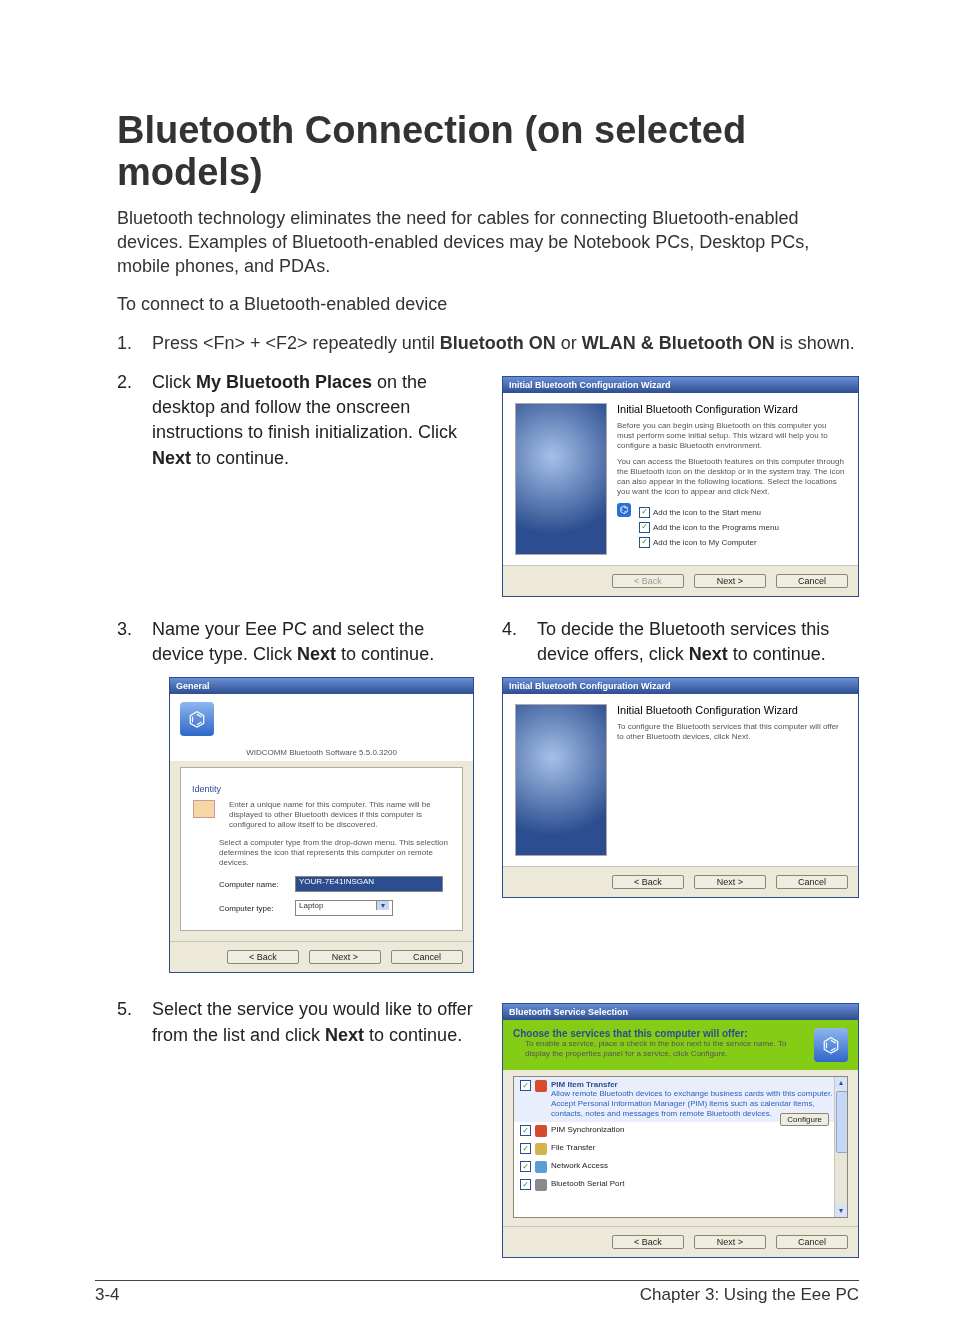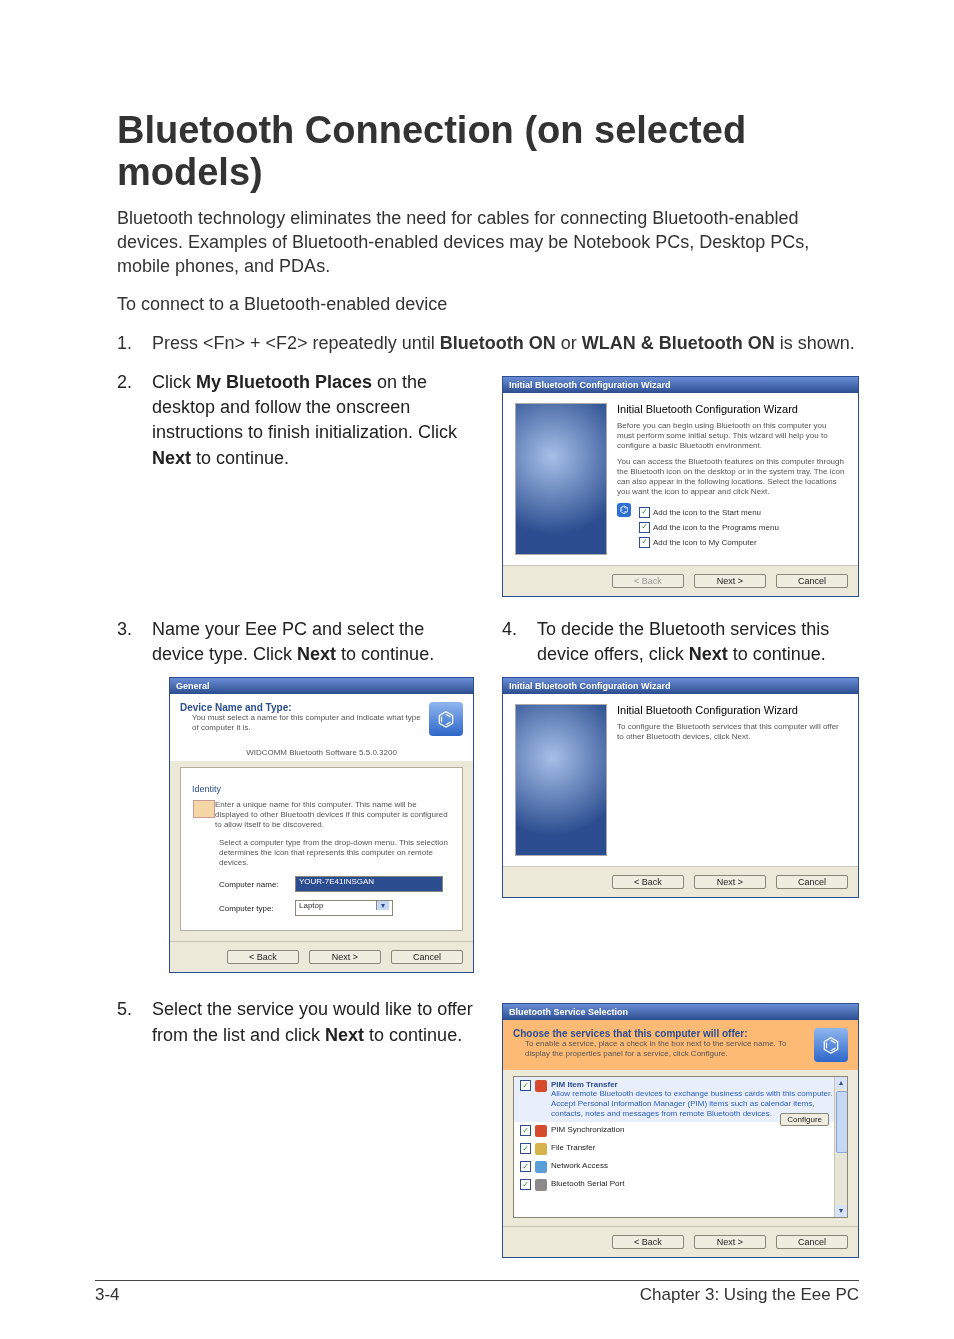--- a/index.html
+++ b/index.html
@@ -241,10 +241,6 @@
       <div class="shot gen" style="margin-left:52px">
         <div class="titlebar">General</div>
         <div class="header-area">
-          <div class="ht">
-            <div class="miniblue">Device Name and Type:</div>
-            <div class="tinytxt" style="margin-left:12px">You must select a name for this computer and indicate what type of computer it is.</div>
-          </div>
           <div class="bt-logo">⌬</div>
         </div>
         <div style="text-align:center;font-size:8px;color:#555;padding:4px 0;background:#fff">WIDCOMM Bluetooth Software 5.5.0.3200</div>

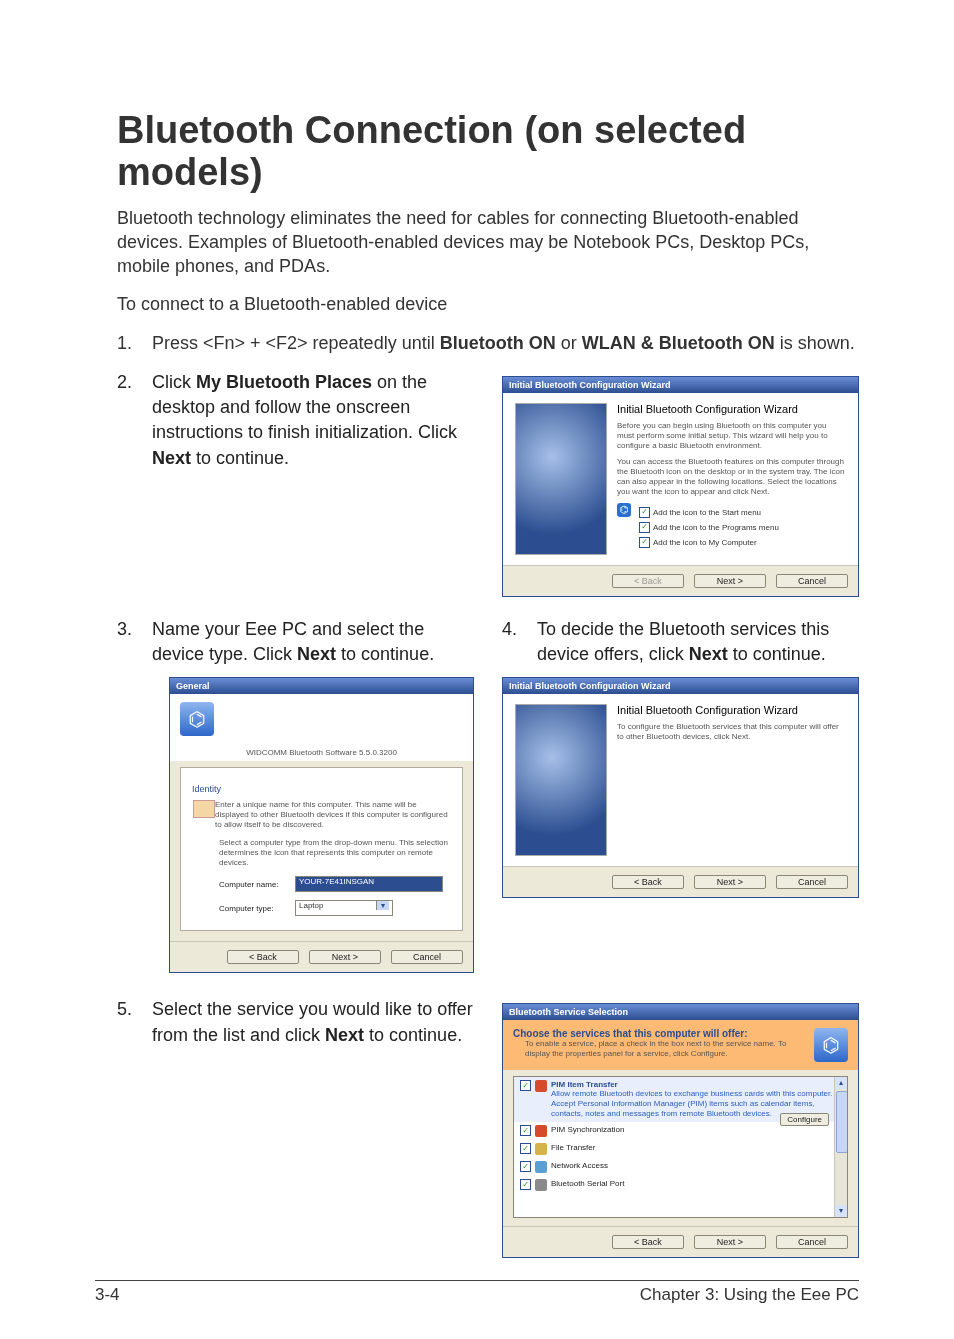--- a/index.html
+++ b/index.html
@@ -246,7 +246,7 @@
         <div style="text-align:center;font-size:8px;color:#555;padding:4px 0;background:#fff">WIDCOMM Bluetooth Software 5.5.0.3200</div>
         <div class="innerbox">
           <span class="grouplabel">Identity</span>
-          <div style="display:flex;gap:0">
+          <div style="display:flex;gap:14px">
             <div style="width:20px;height:16px;background:#f4d7a4;border:1px solid #c99;"></div>
             <div class="tinytxt" style="flex:1">Enter a unique name for this computer. This name will be displayed to other Bluetooth devices if this computer is configured to allow itself to be discovered.</div>
           </div>

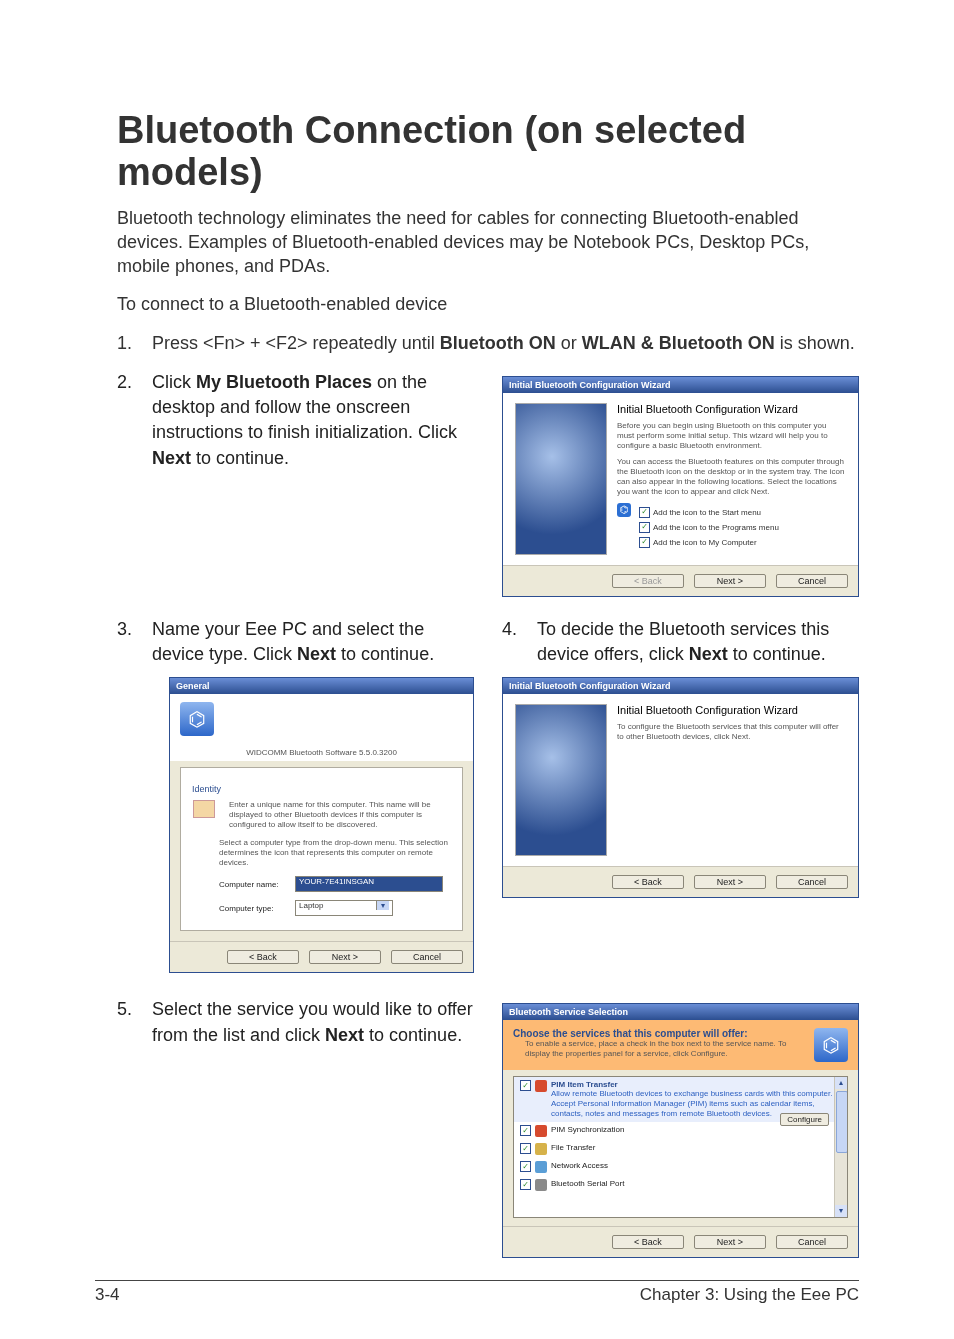--- a/index.html
+++ b/index.html
@@ -134,7 +134,7 @@
   .gen .txt-input.sel .arrow{background:#c6d6f5;border-left:1px solid #8a8678;width:12px;text-align:center;color:#2c4e90;}
 
   
-  .svc .header-area { padding: 8px 10px; background: #fdba74; display:flex; gap:8px; align-items:flex-start;}
+  .svc .header-area { padding: 8px 10px; background: #84cc16; display:flex; gap:8px; align-items:flex-start;}
   .svc .header-area .bt-logo {width:34px;height:34px;border-radius:4px;background:linear-gradient(#8fb6ef,#2d67c9);color:#fff;font-size:20px;display:flex;align-items:center;justify-content:center;}
   .svc .listbox { border:1px solid #8a8678; margin:6px 10px 8px 10px; background:#fff; height:140px; position:relative; overflow:hidden;}
   .svc .item { padding:3px 6px; font-size:8px; display:flex; align-items:flex-start; gap:4px;}

